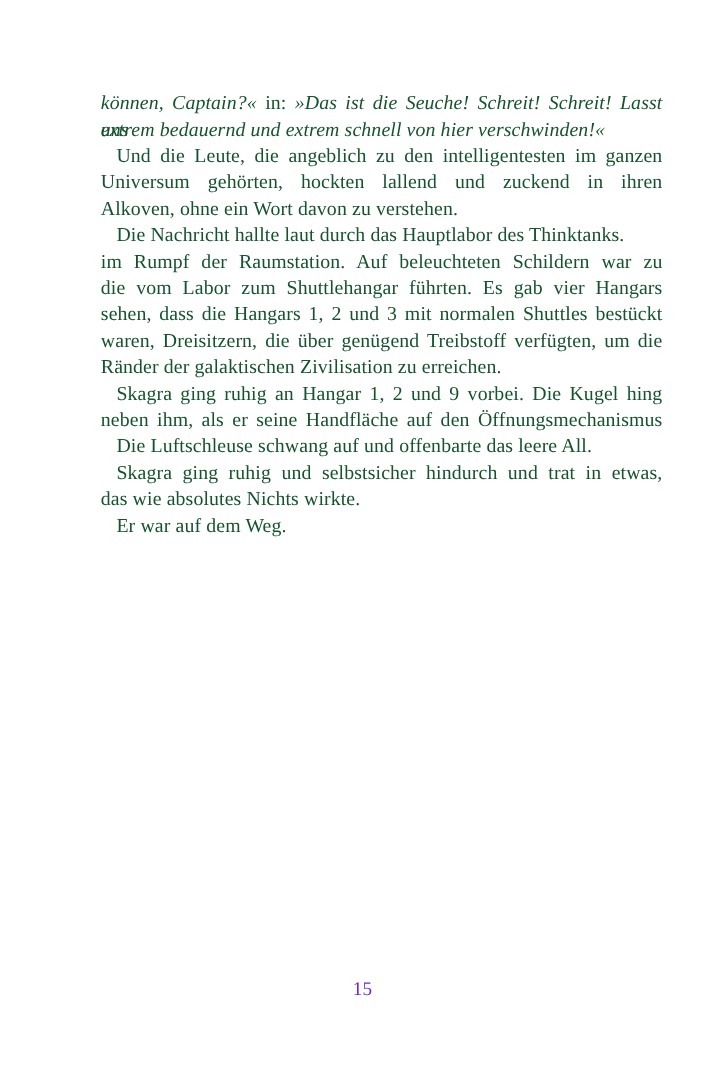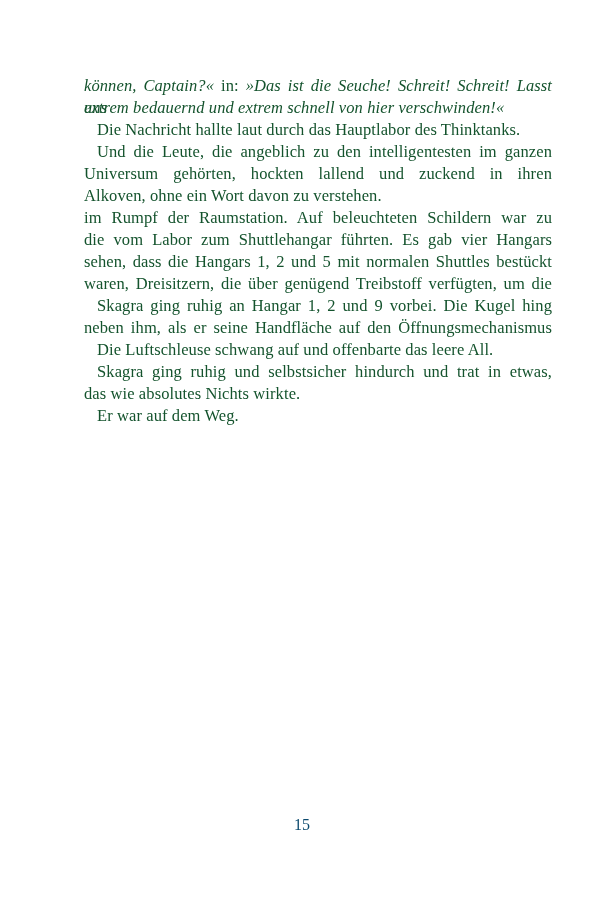--- a/index.html
+++ b/index.html
@@ -68,12 +68,12 @@
         <div class="line last"><span class="seg it">extrem bedauernd und extrem schnell von hier verschwinden!«</span></div>
       </div>
       <div class="paragraph">
-        <div class="line last indent"><span class="seg">Die Nachricht hallte laut durch das Hauptlabor des Thinktanks.</span></div>
-      </div>
-      <div class="paragraph">
         <div class="line indent"><span class="seg">Und die Leute, die angeblich zu den intelligentesten im ganzen</span></div>
         <div class="line"><span class="seg">Universum gehörten, hockten lallend und zuckend in ihren</span></div>
         <div class="line last"><span class="seg">Alkoven, ohne ein Wort davon zu verstehen.</span></div>
+      </div>
+      <div class="paragraph">
+        <div class="line last indent"><span class="seg">Die Nachricht hallte laut durch das Hauptlabor des Thinktanks.</span></div>
       </div>
       <div class="paragraph">
         <div class="line"><span class="seg">im Rumpf der Raumstation. Auf beleuchteten Schildern war zu</span></div>

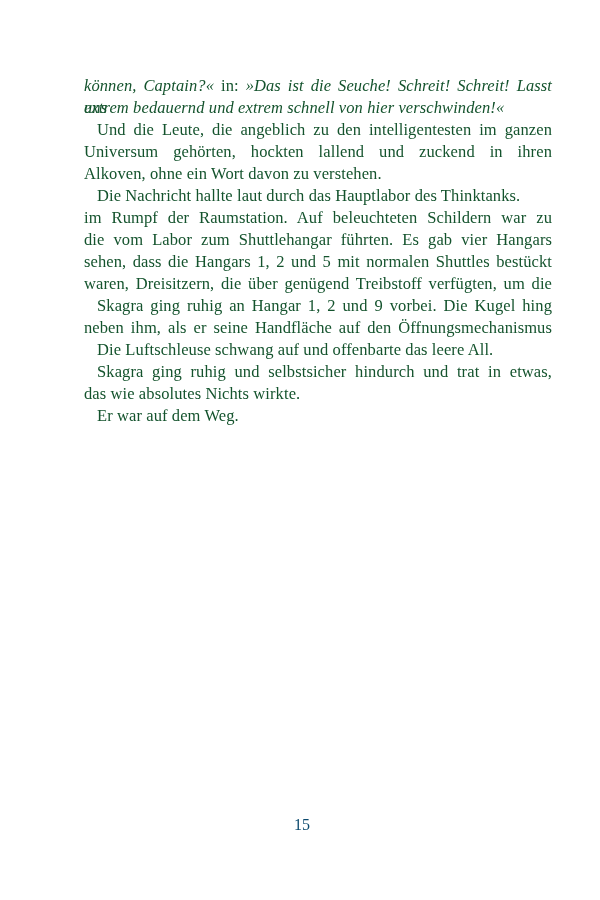--- a/index.html
+++ b/index.html
@@ -78,7 +78,7 @@
       <div class="paragraph">
         <div class="line"><span class="seg">im Rumpf der Raumstation. Auf beleuchteten Schildern war zu</span></div>
         <div class="line"><span class="seg">die vom Labor zum Shuttlehangar führten. Es gab vier Hangars</span></div>
-        <div class="line"><span class="seg">sehen, dass die Hangars 1, 2 und 5 mit normalen Shuttles bestückt</span></div>
+        <div class="line"><span class="seg">sehen, dass die Hangars 1, 2 und 3 mit normalen Shuttles bestückt</span></div>
         <div class="line"><span class="seg">waren, Dreisitzern, die über genügend Treibstoff verfügten, um die</span></div>
       </div>
       <div class="paragraph">

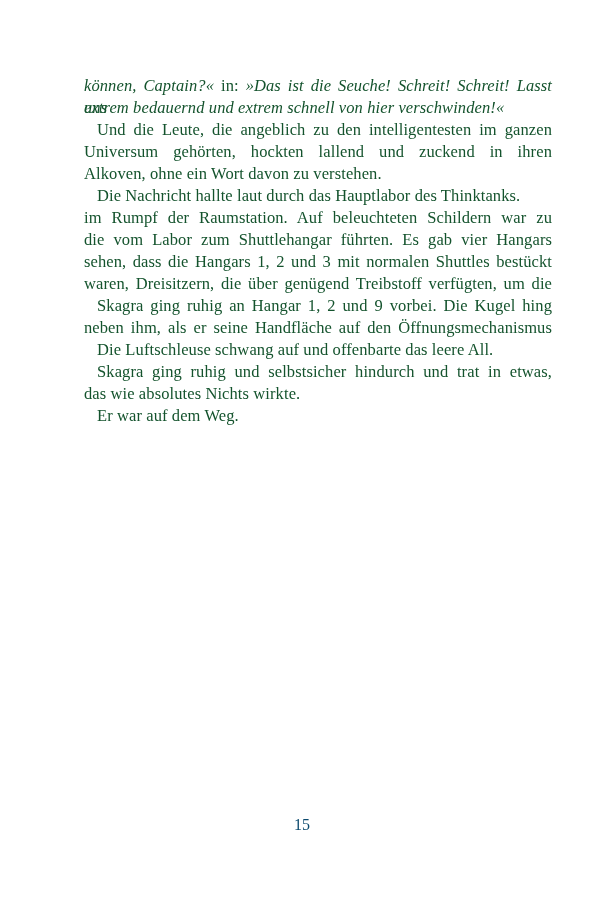--- a/index.html
+++ b/index.html
@@ -80,6 +80,7 @@
         <div class="line"><span class="seg">die vom Labor zum Shuttlehangar führten. Es gab vier Hangars</span></div>
         <div class="line"><span class="seg">sehen, dass die Hangars 1, 2 und 3 mit normalen Shuttles bestückt</span></div>
         <div class="line"><span class="seg">waren, Dreisitzern, die über genügend Treibstoff verfügten, um die</span></div>
+        <div class="line last"><span class="seg">Ränder der galaktischen Zivilisation zu erreichen.</span></div>
       </div>
       <div class="paragraph">
         <div class="line indent"><span class="seg">Skagra ging ruhig an Hangar 1, 2 und 9 vorbei. Die Kugel hing</span></div>

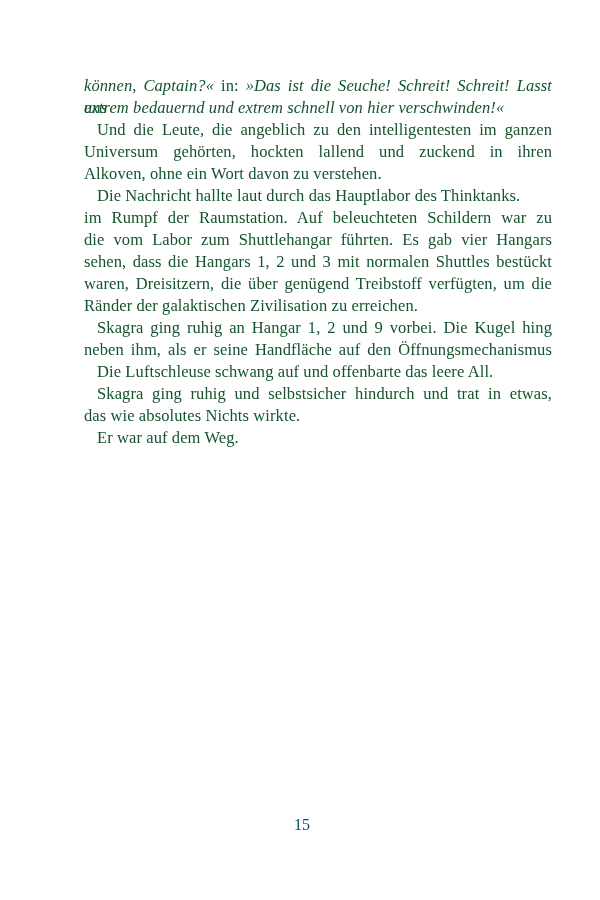--- a/index.html
+++ b/index.html
@@ -55,7 +55,7 @@
     text-align: center;
     font-size: 16px;
     line-height: 22px;
-    color: #0c4a6e;
+    color: #6d28d9;
   }
 </style>
 </head>

